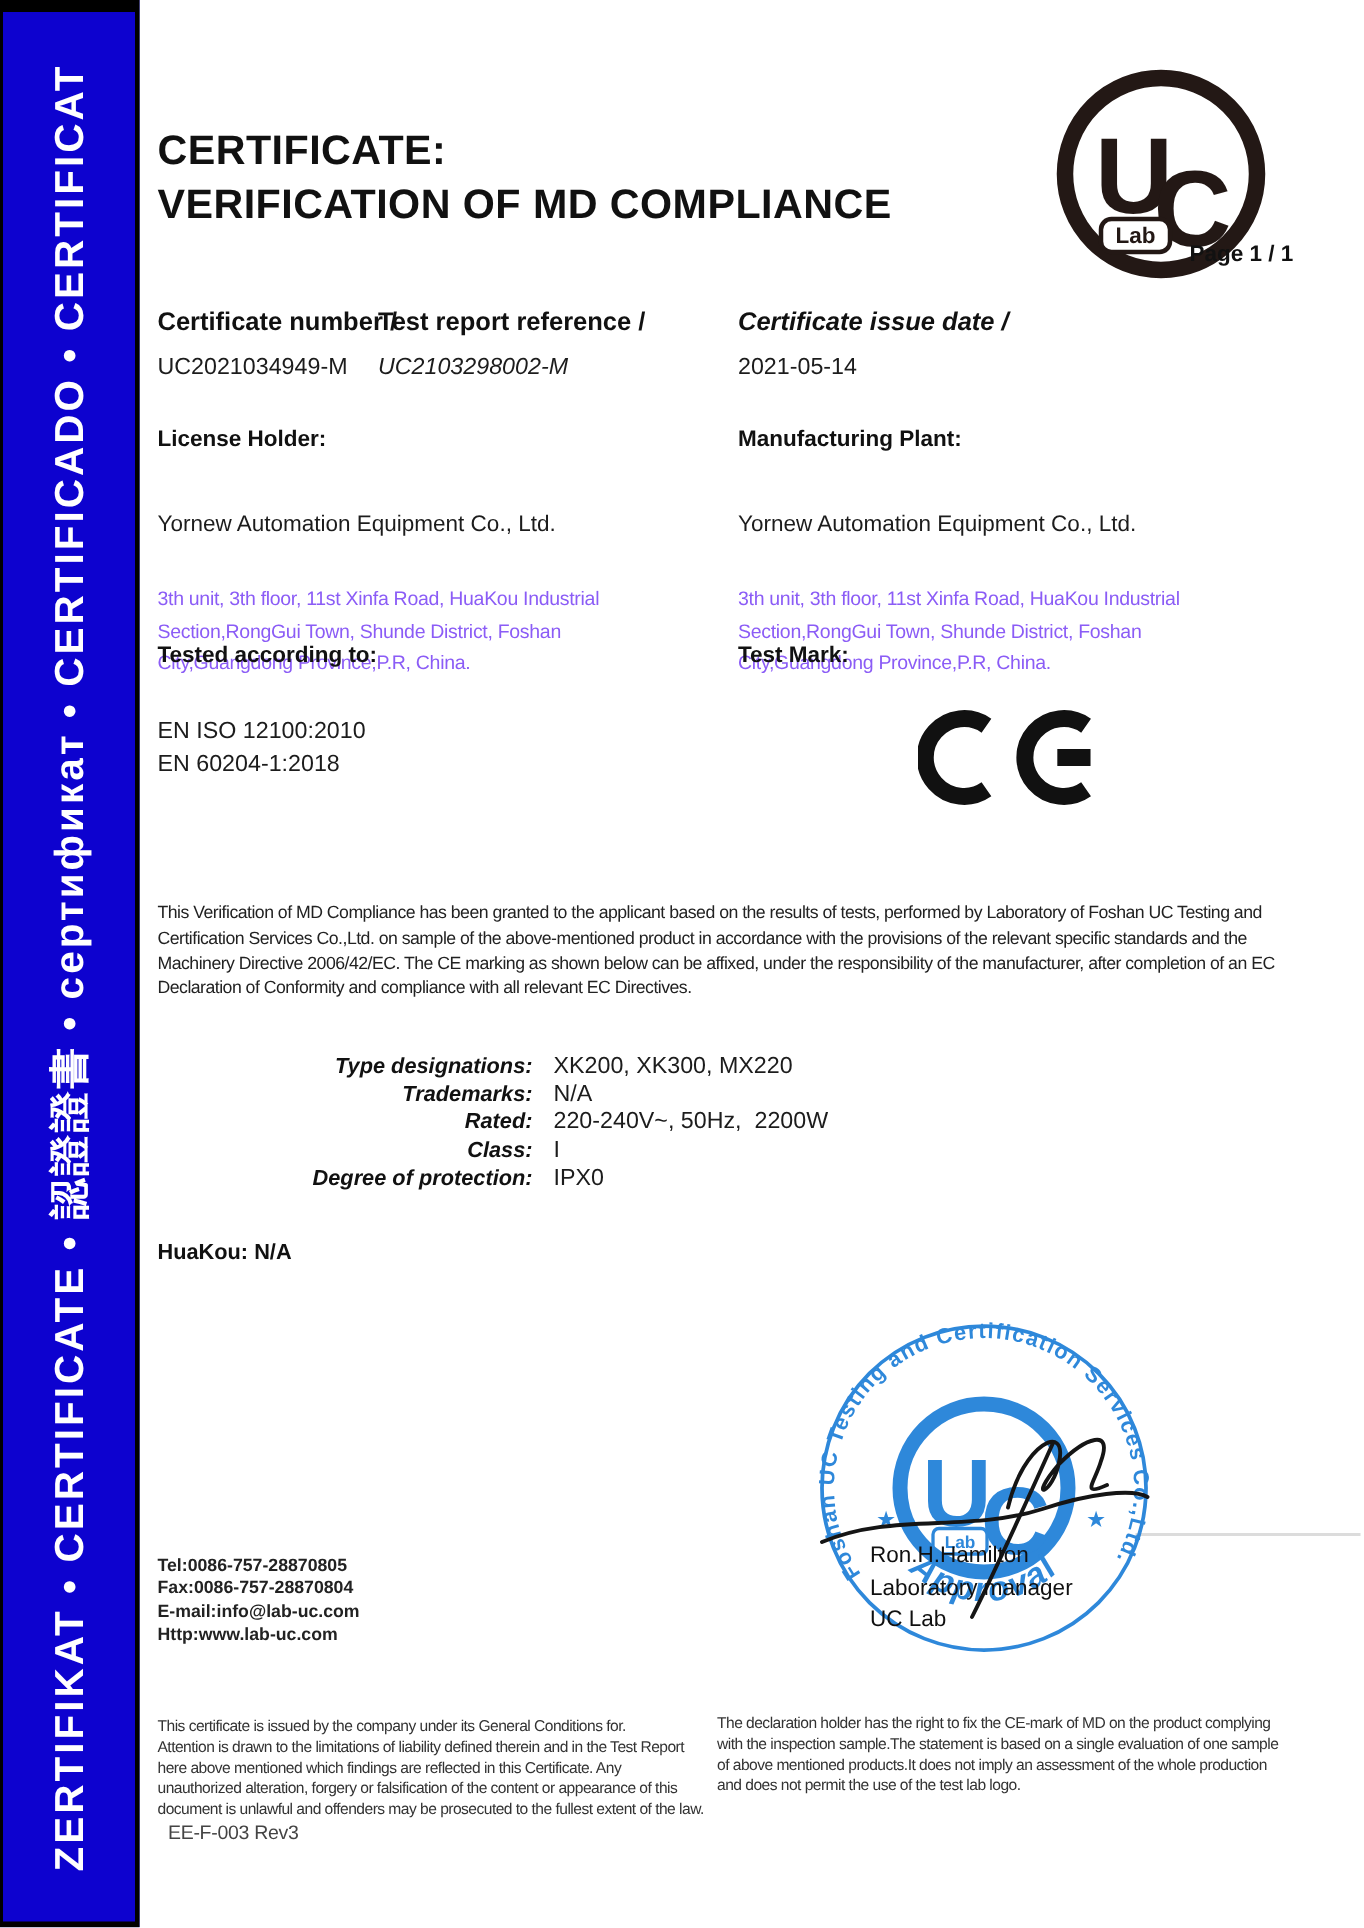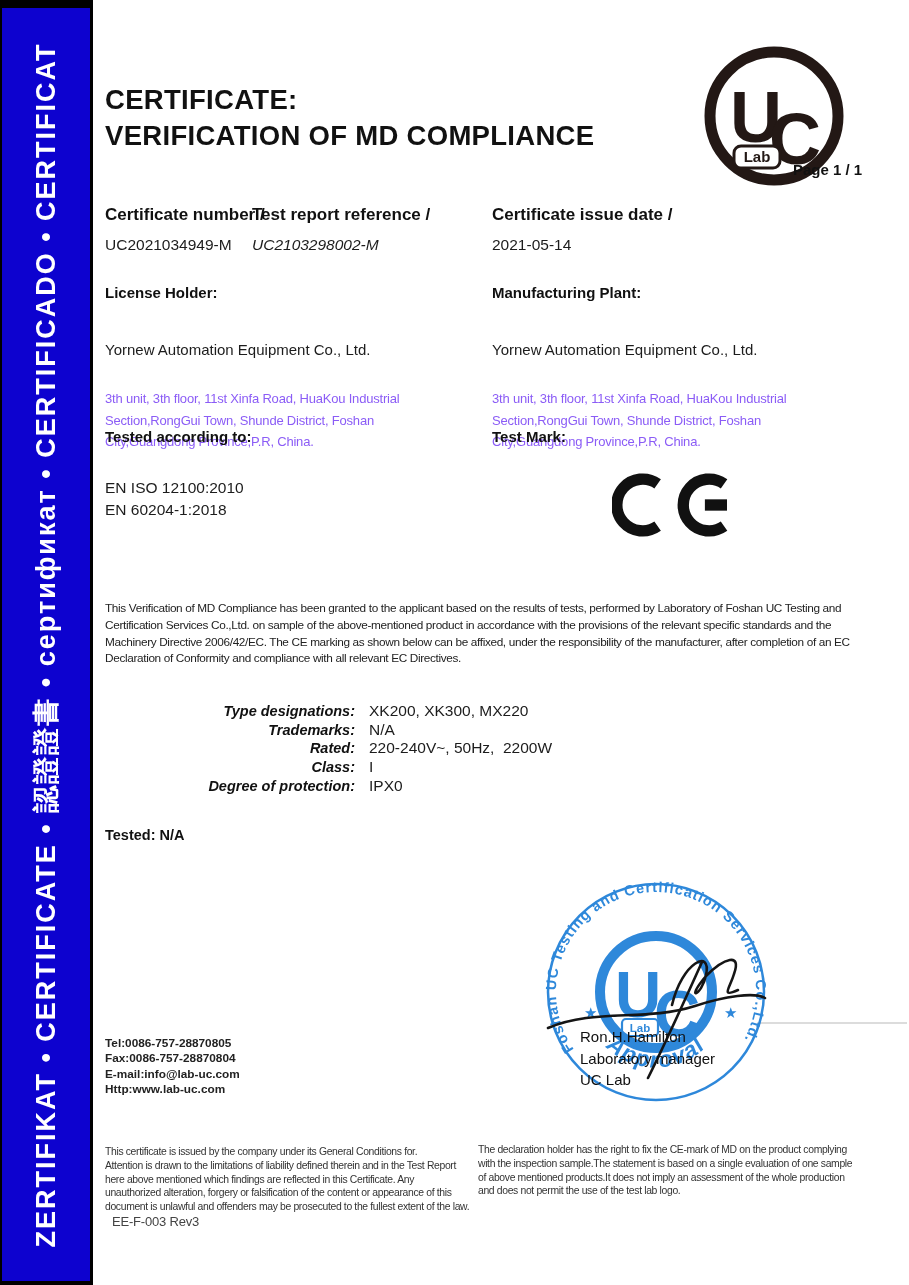--- a/index.html
+++ b/index.html
@@ -77,7 +77,7 @@
 
   <div class="abs meta-label" style="left:105px;top:205px;">Certificate number /</div>
   <div class="abs meta-label" style="left:252px;top:205px;">Test report reference /</div>
-  <div class="abs meta-label" style="left:492px;top:205px;">Certificate issue date /</div>
+  <div class="abs meta-label" style="left:492px;top:205px;font-style:italic;">Certificate issue date /</div>
   <div class="abs meta-value" style="left:105px;top:236px;">UC2021034949-M</div>
   <div class="abs meta-value" style="left:252px;top:236px;font-style:italic;">UC2103298002-M</div>
   <div class="abs meta-value" style="left:492px;top:236px;">2021-05-14</div>

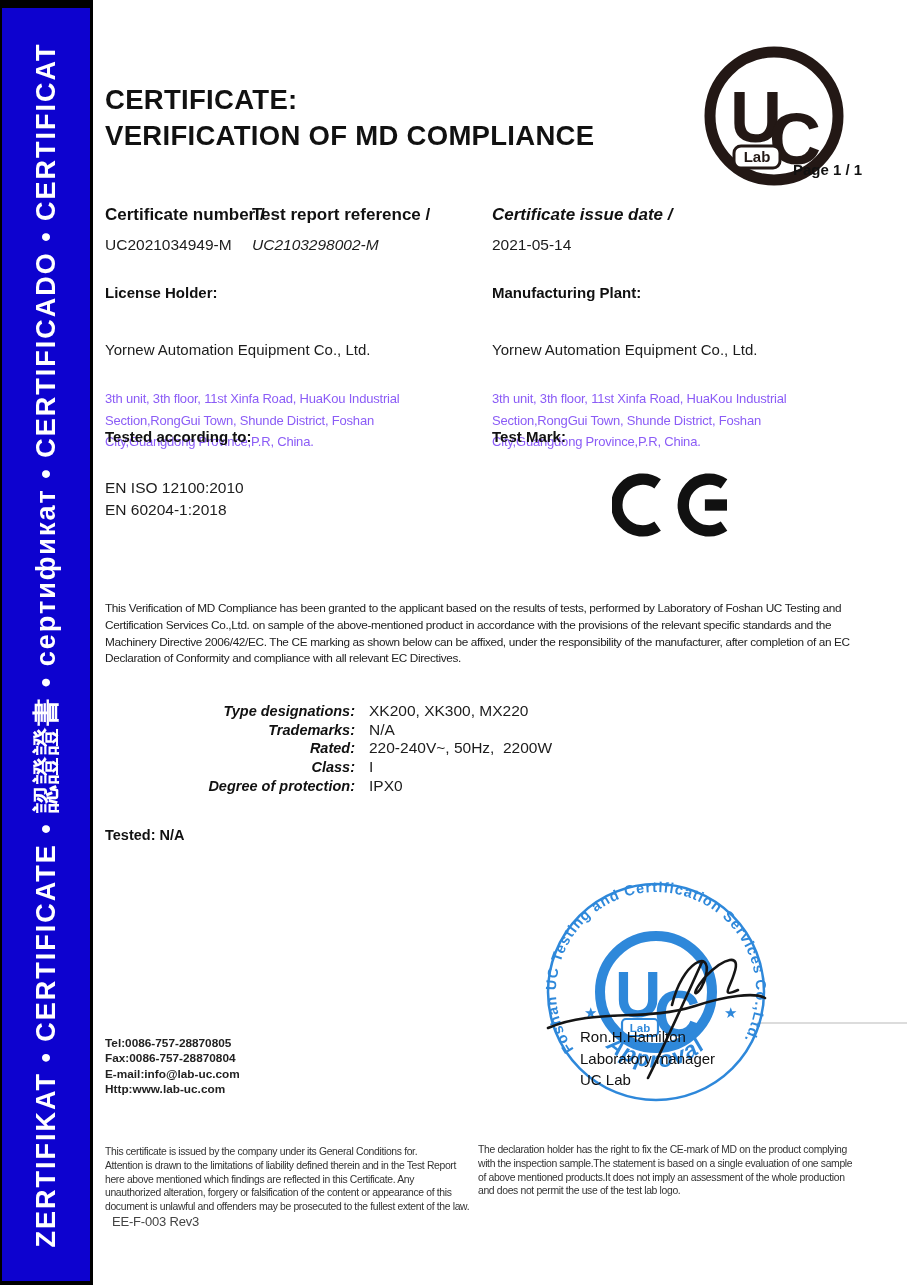--- a/index.html
+++ b/index.html
@@ -134,7 +134,7 @@
     </div>
   </div>
 
-  <div class="abs remarks">Tested: N/A</div>
+  <div class="abs remarks">HuaKou: N/A</div>
 
   <div class="abs contact">
     <div>Tel:0086-757-28870805</div>

